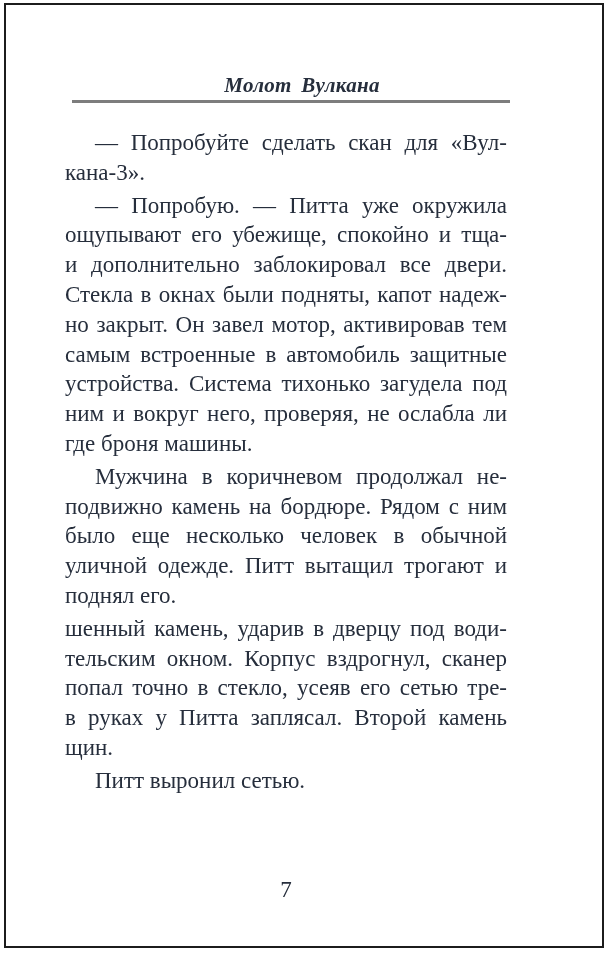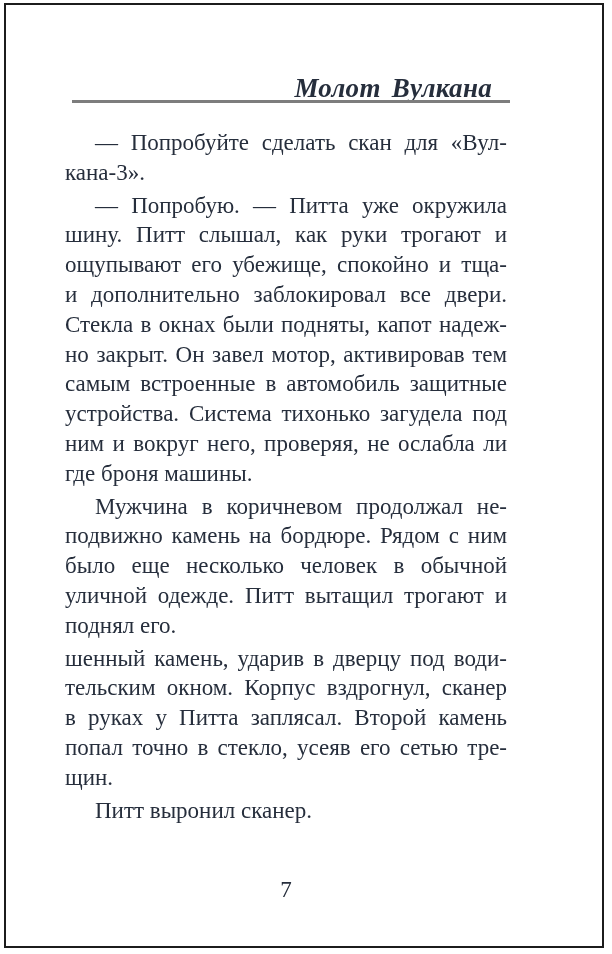--- a/index.html
+++ b/index.html
@@ -31,11 +31,11 @@
   }
   .running-head {
     position: absolute;
-    left: 44px;
+    left: 78px;
     top: 73px;
     width: 448px;
-    text-align: right;
-    font-size: 27px;
+    text-align: center;
+    font-size: 21px;
     font-weight: bold;
     font-style: italic;
     letter-spacing: 0.3px;

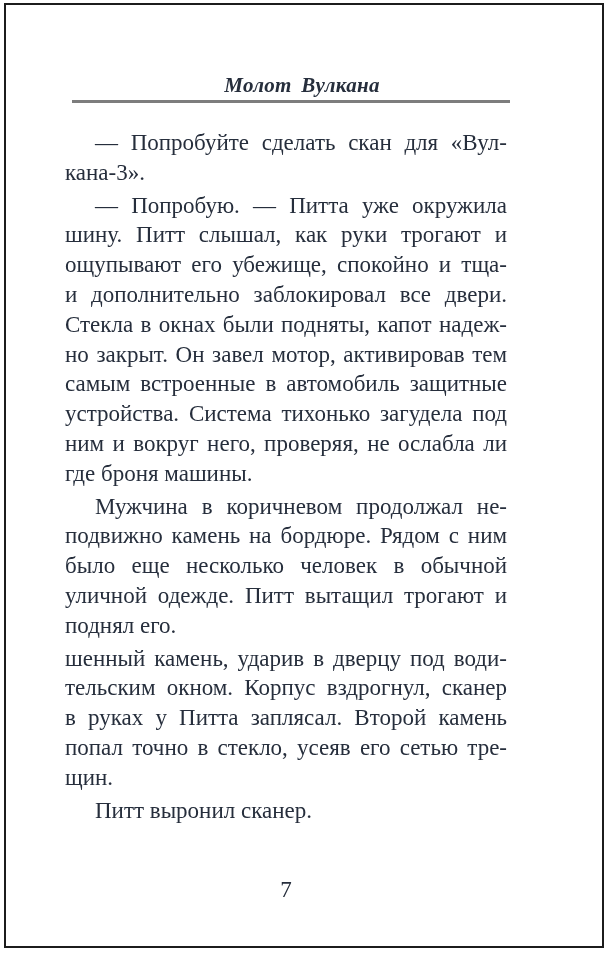--- a/index.html
+++ b/index.html
@@ -95,7 +95,6 @@
       </div>
       <div class="paragraph">
         <div class="line first">— Попробую. — Питта уже окружила ма-</div>
-        <div class="line">шину. Питт слышал, как руки трогают и</div>
         <div class="line">ощупывают его убежище, спокойно и тща-</div>
         <div class="line">и дополнительно заблокировал все двери.</div>
         <div class="line">Стекла в окнах были подняты, капот надеж-</div>

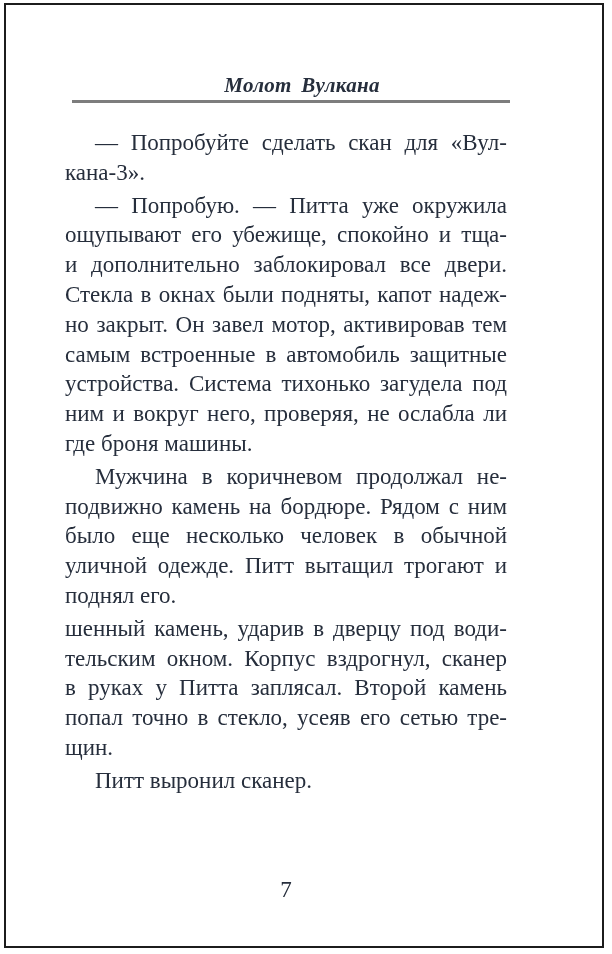--- a/index.html
+++ b/index.html
@@ -114,8 +114,8 @@
       <div class="paragraph">
         <div class="line">шенный камень, ударив в дверцу под води-</div>
         <div class="line">тельским окном. Корпус вздрогнул, сканер</div>
+        <div class="line">попал точно в стекло, усеяв его сетью тре-</div>
         <div class="line">в руках у Питта заплясал. Второй камень</div>
-        <div class="line">попал точно в стекло, усеяв его сетью тре-</div>
         <div class="line last">щин.</div>
       </div>
       <div class="paragraph">

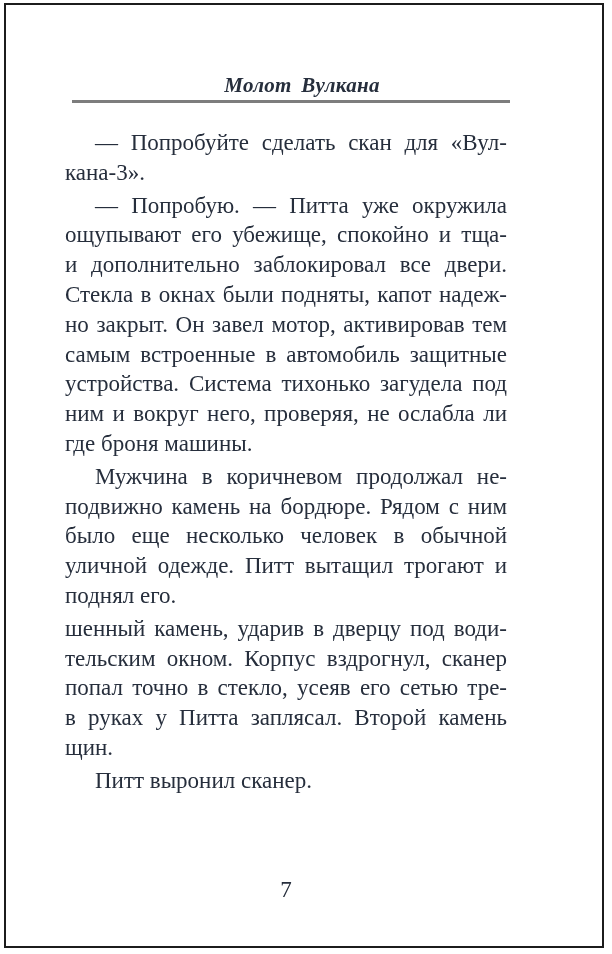--- a/index.html
+++ b/index.html
@@ -119,7 +119,7 @@
         <div class="line last">щин.</div>
       </div>
       <div class="paragraph">
-        <div class="line first last">Питт выронил сканер.</div>
+        <div class="line first last">Питт выронил сетью.</div>
       </div>
     </div>
 

